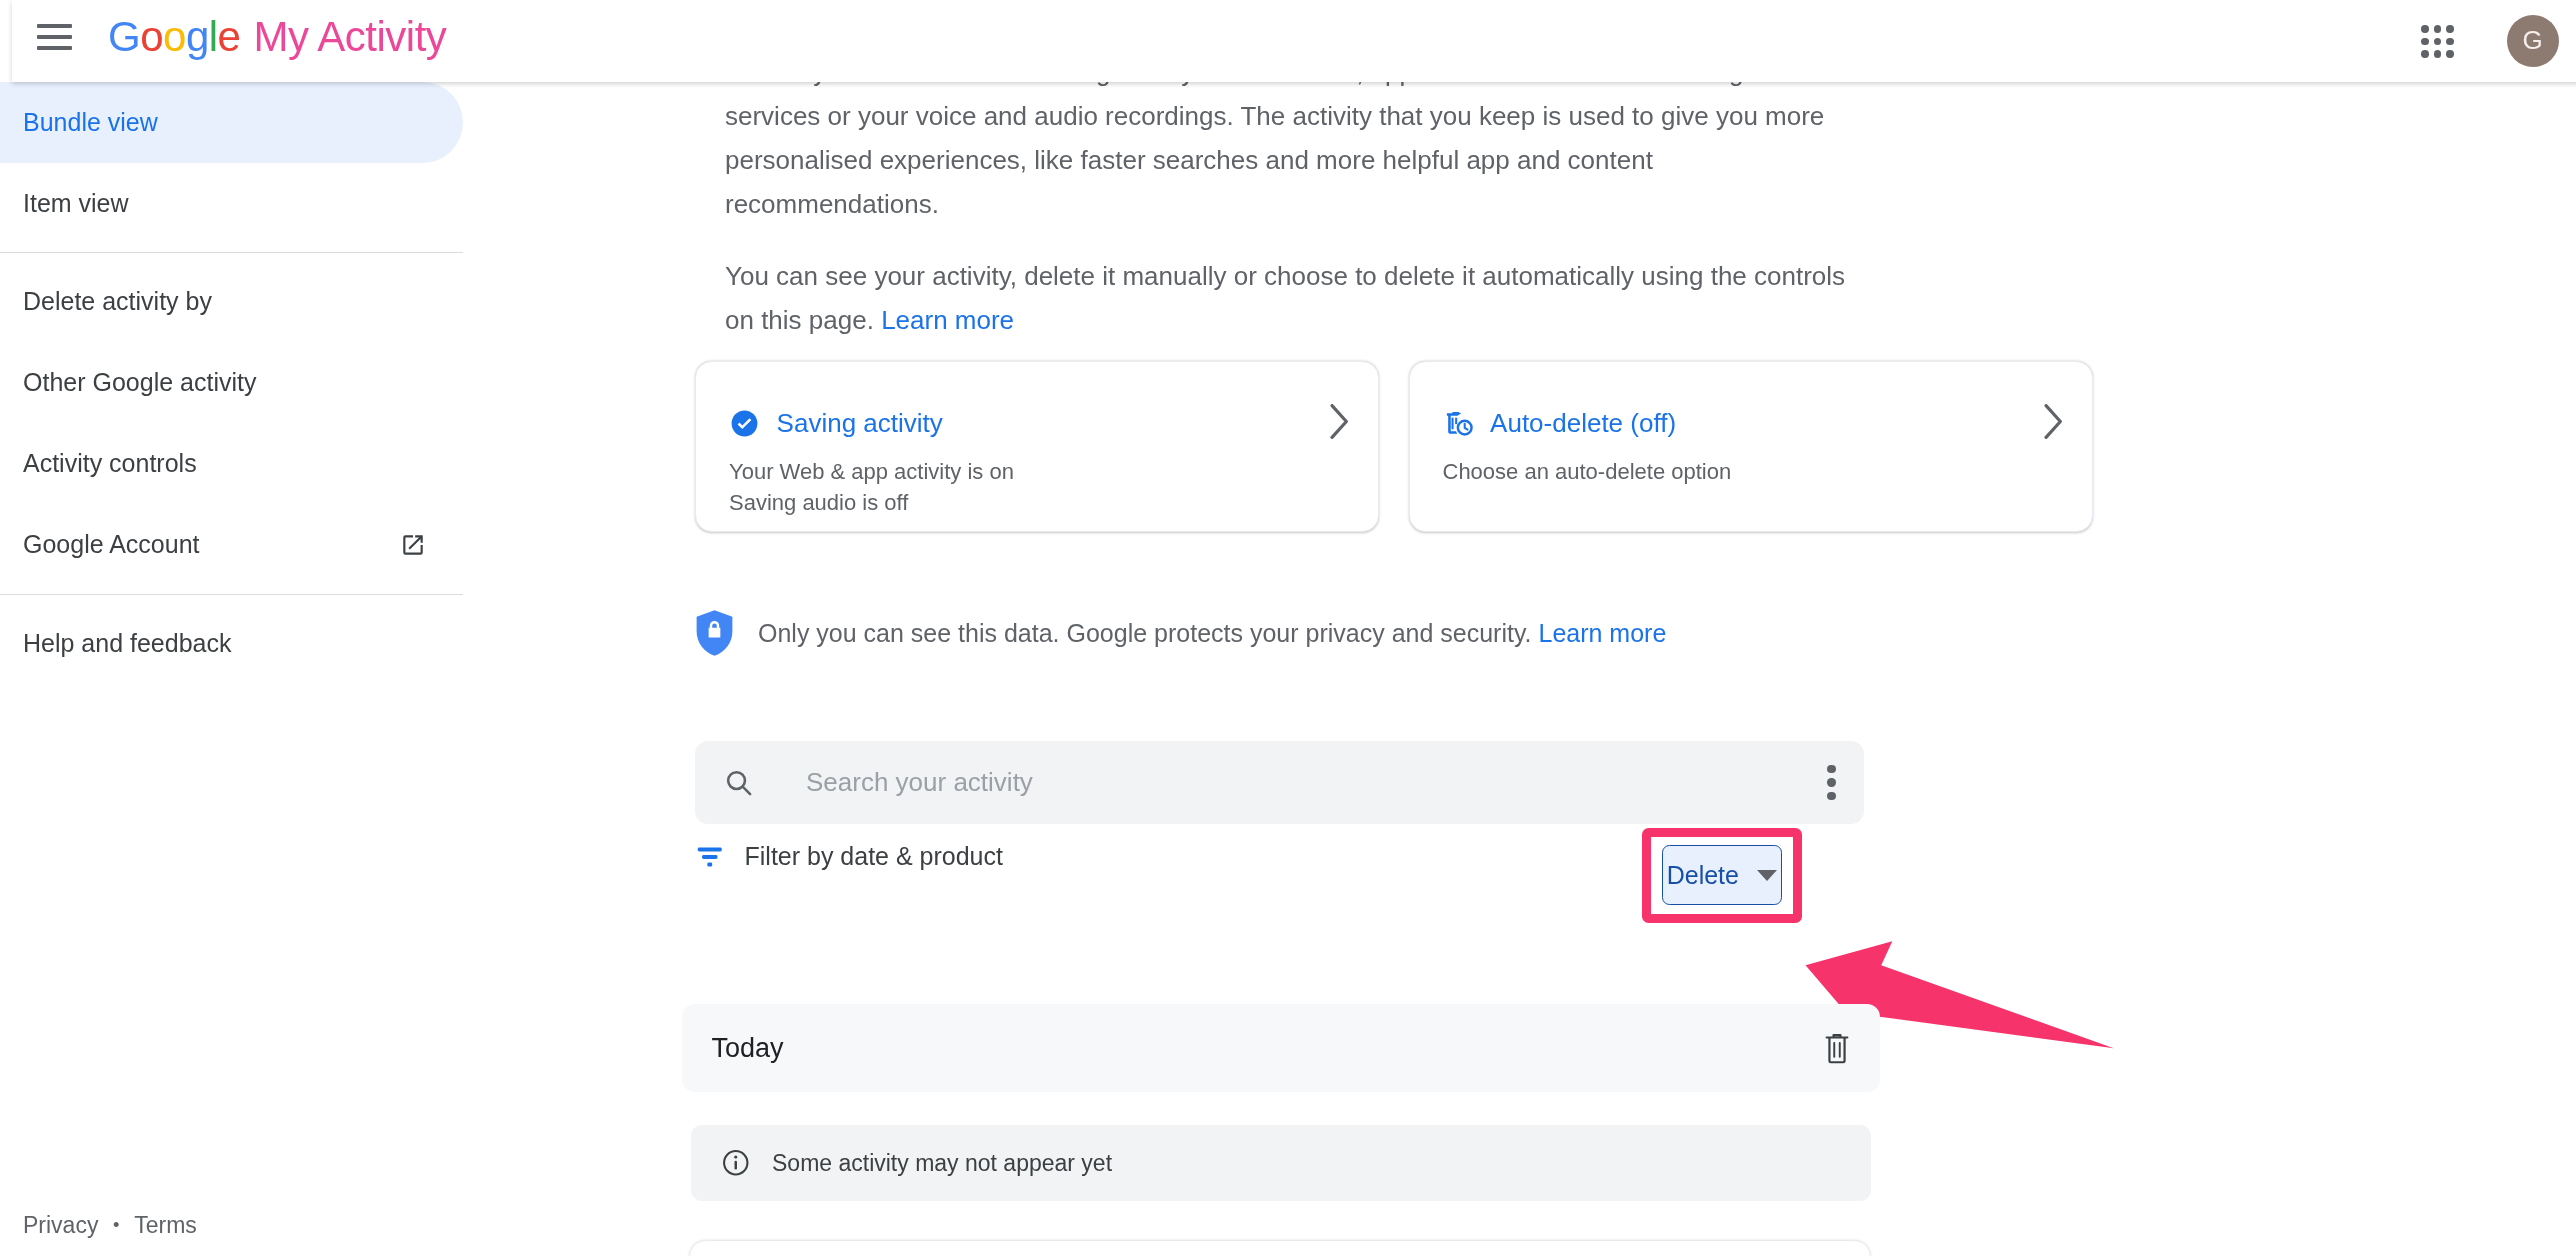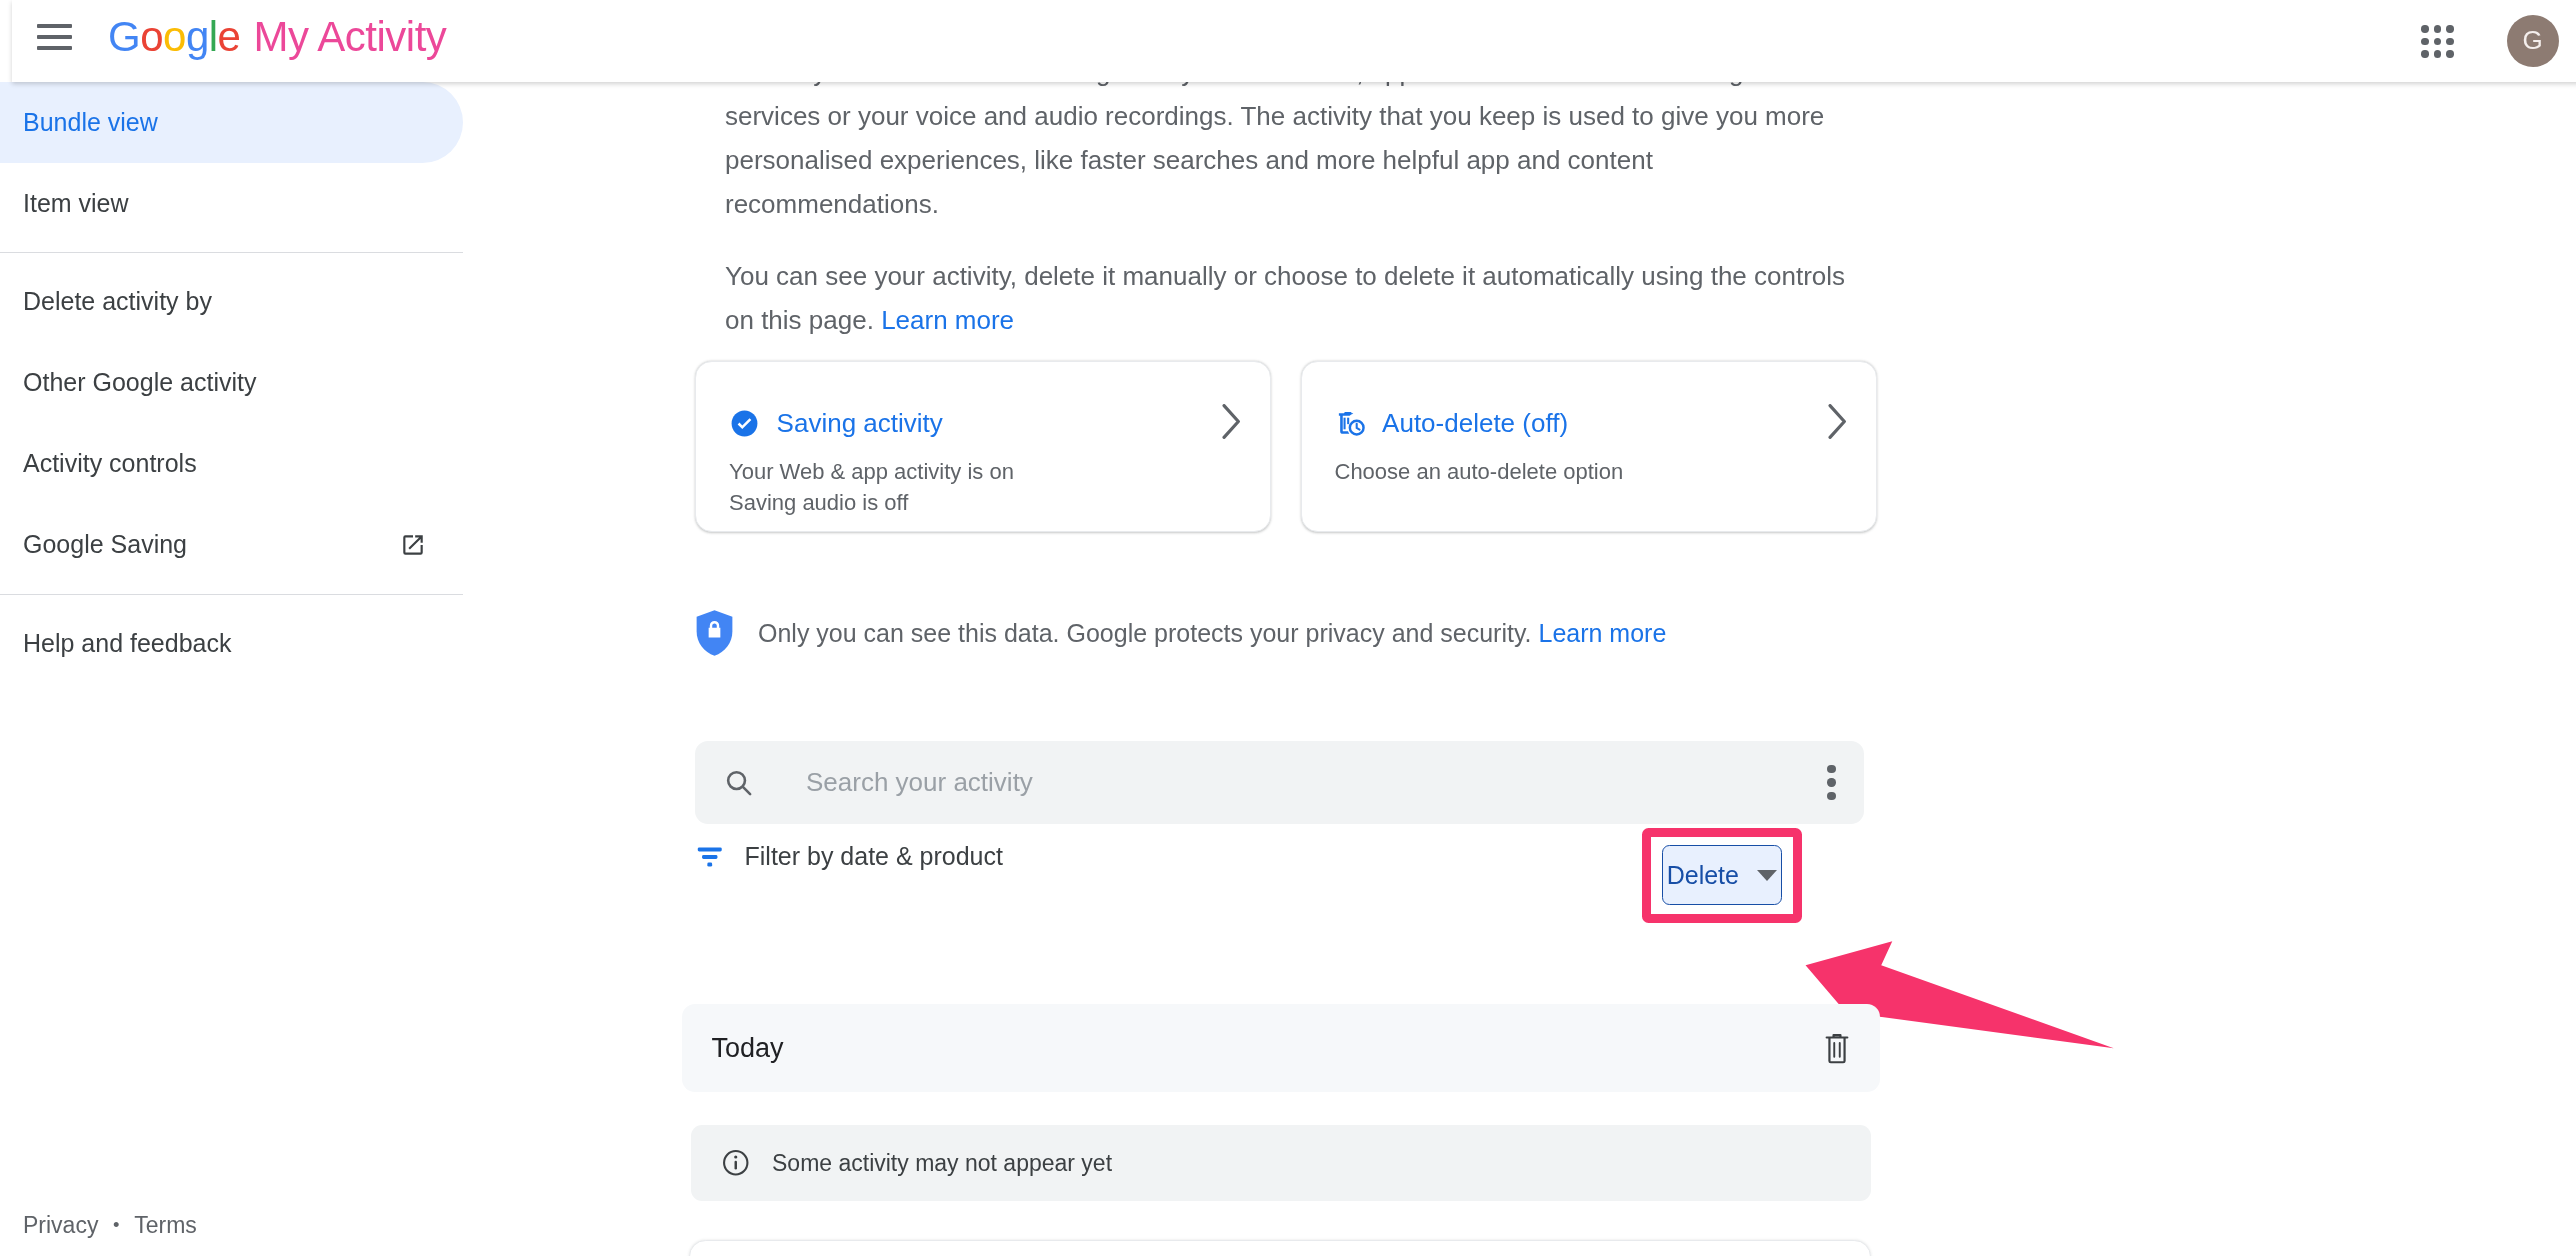--- a/index.html
+++ b/index.html
@@ -171,7 +171,7 @@
     gap: 29.5px;
   }
   .info-card {
-    width: 576px;
+    width: 684px;
     height: 171px;
     background: #ffffff;
     border: 0.9px solid #e8eaed;

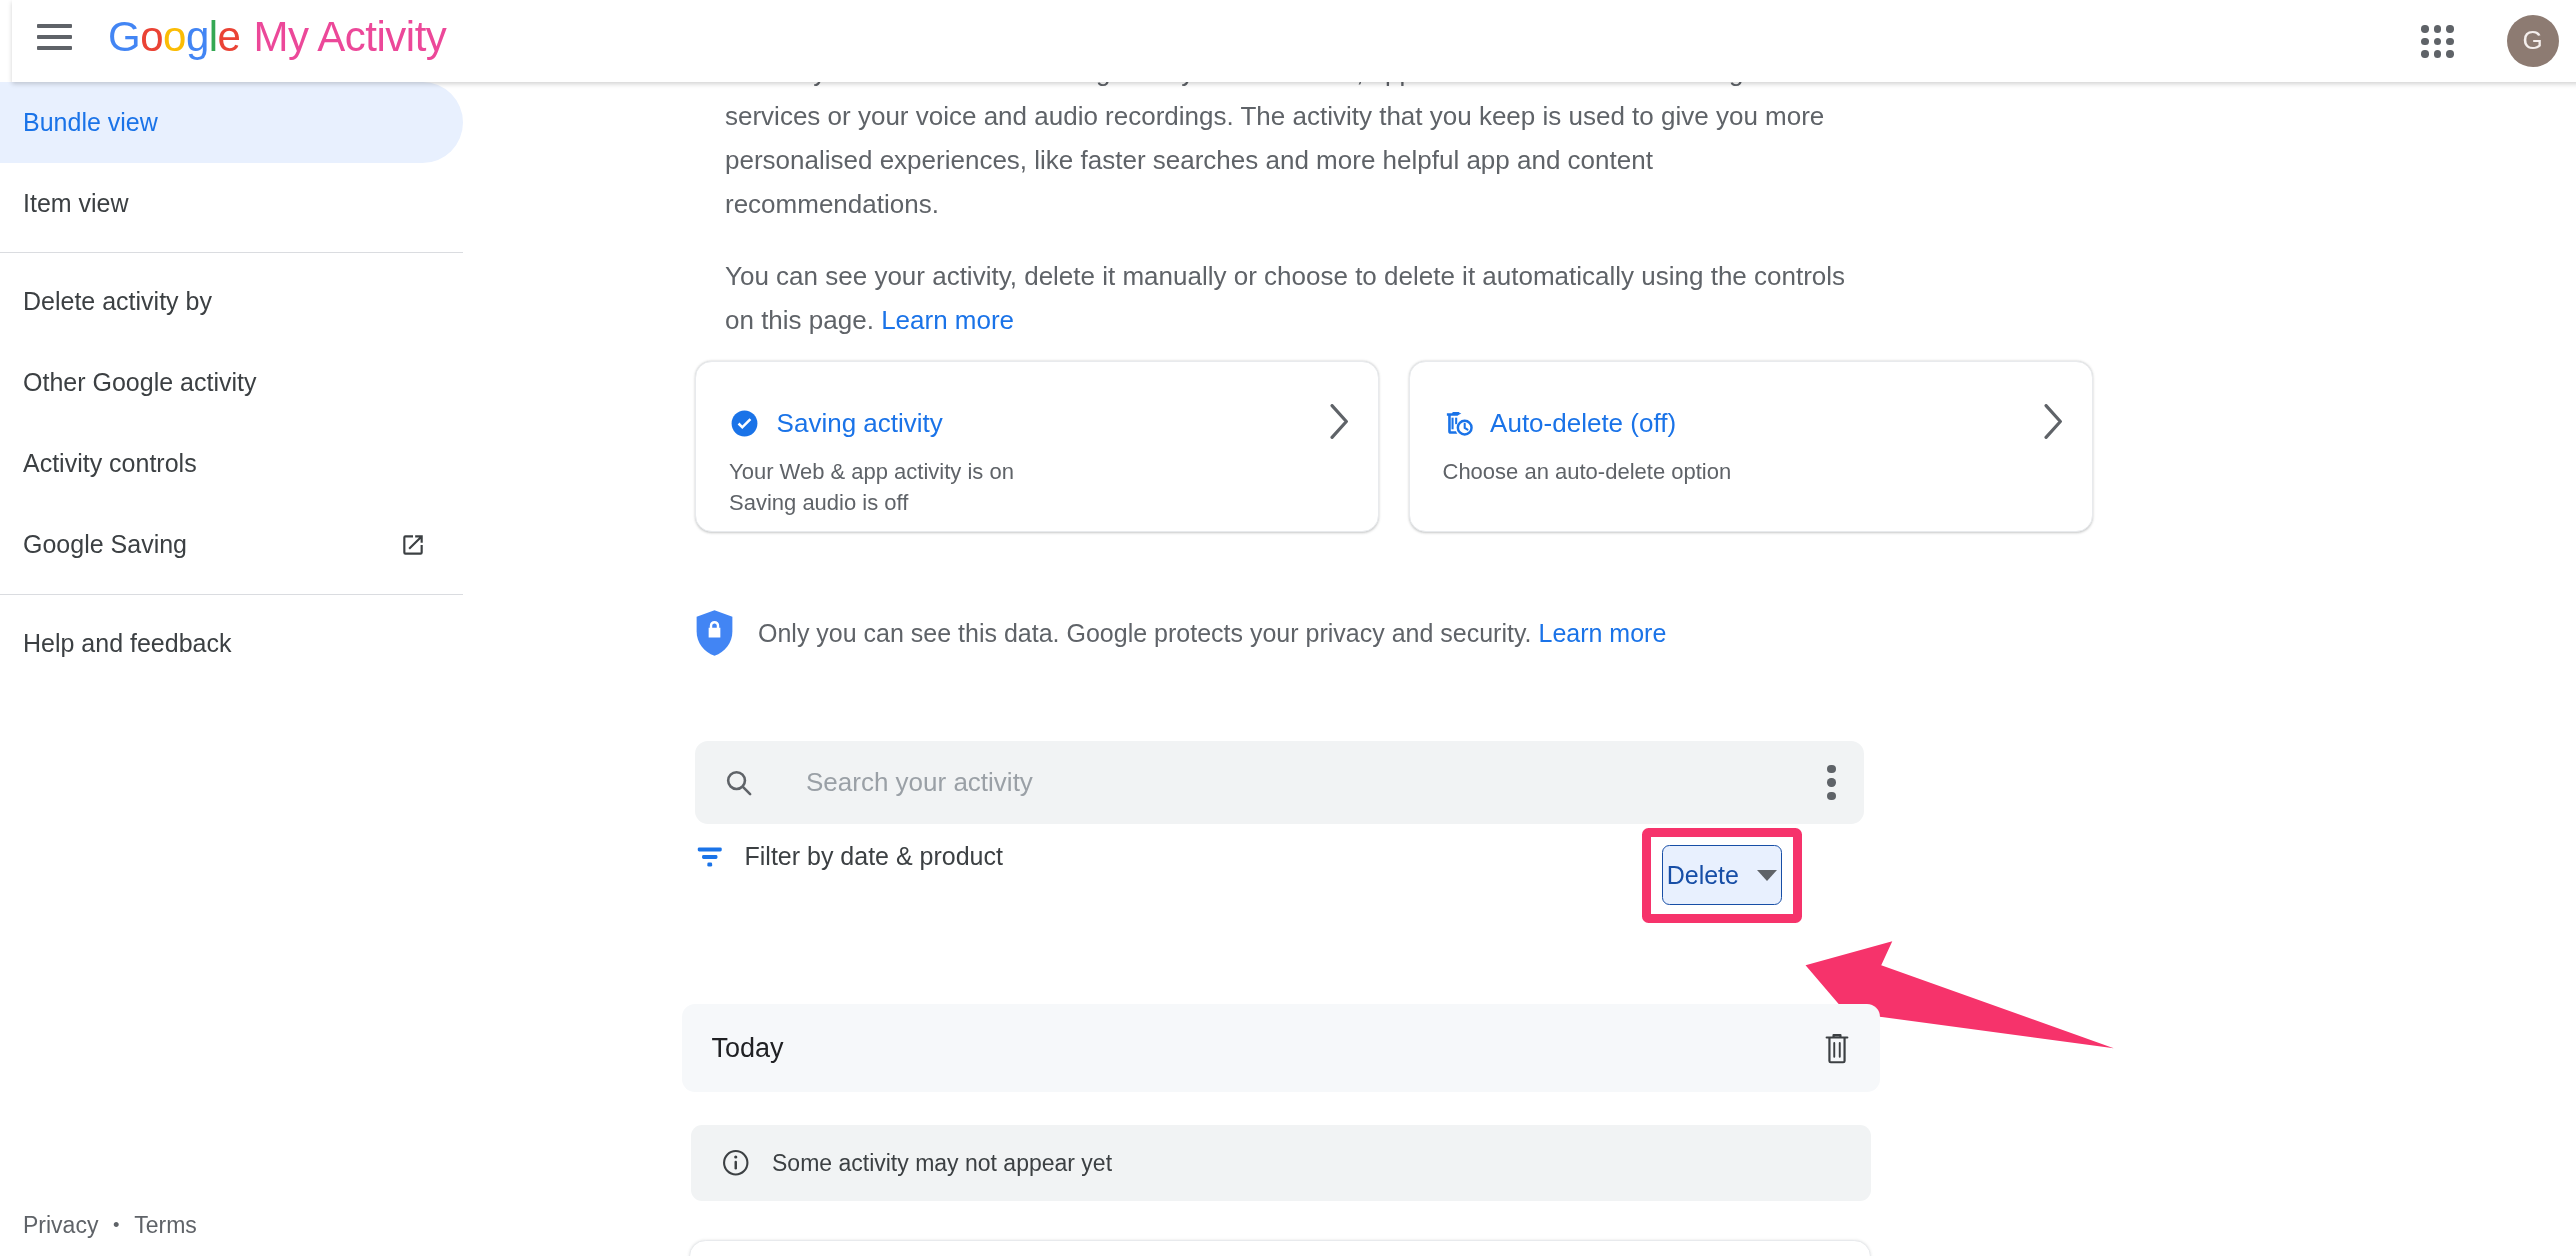--- a/index.html
+++ b/index.html
@@ -430,7 +430,7 @@
     <span>Activity controls</span>
   </div>
   <div class="nav-item">
-    <span>Google Saving</span>
+    <span>Google Account</span>
     <svg class="ext-icon" viewBox="0 0 24 24">
       <path d="M19 19H5V5h7V3H5a2 2 0 0 0-2 2v14a2 2 0 0 0 2 2h14a2 2 0 0 0 2-2v-7h-2v7zM14 3v2h3.59l-9.83 9.83 1.41 1.41L19 6.41V10h2V3h-7z" fill="#3c4043"></path>
     </svg>

